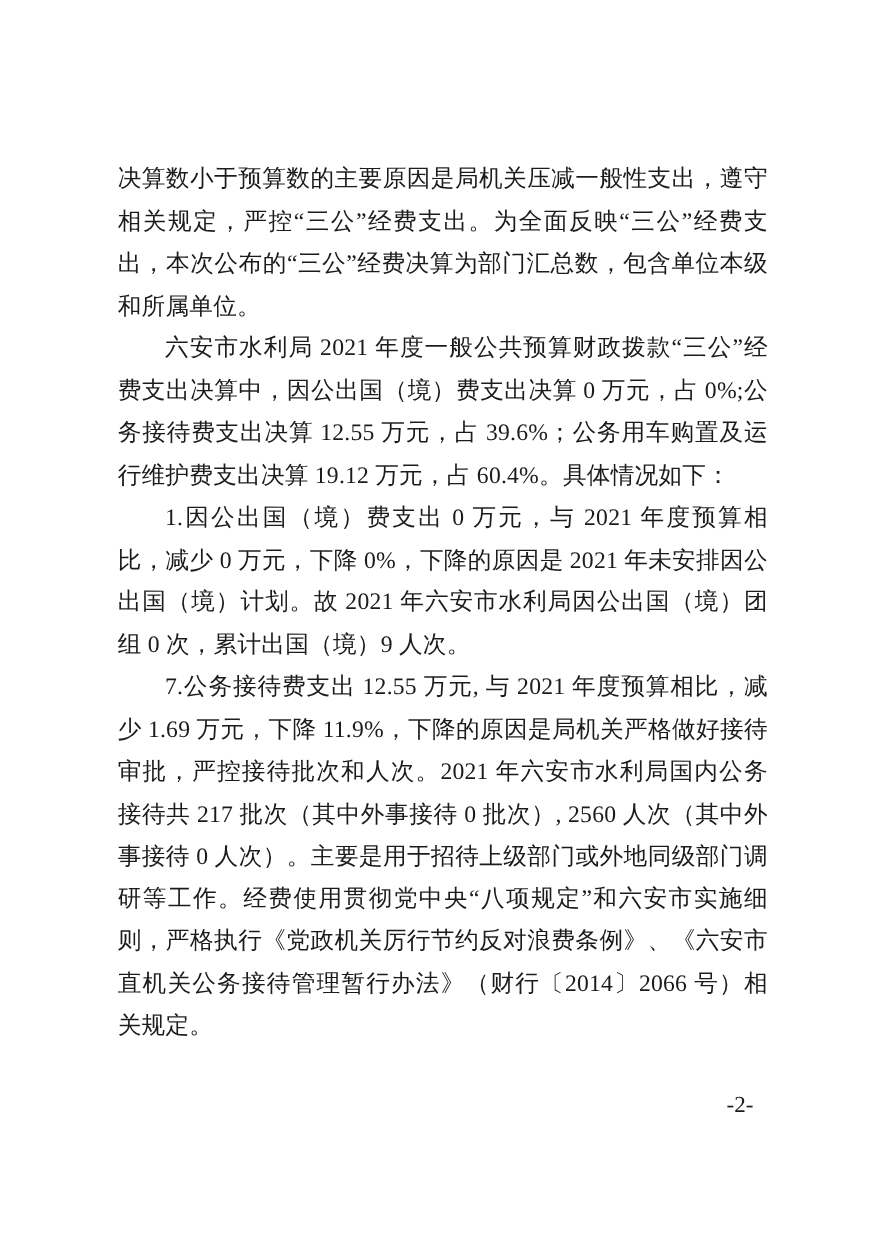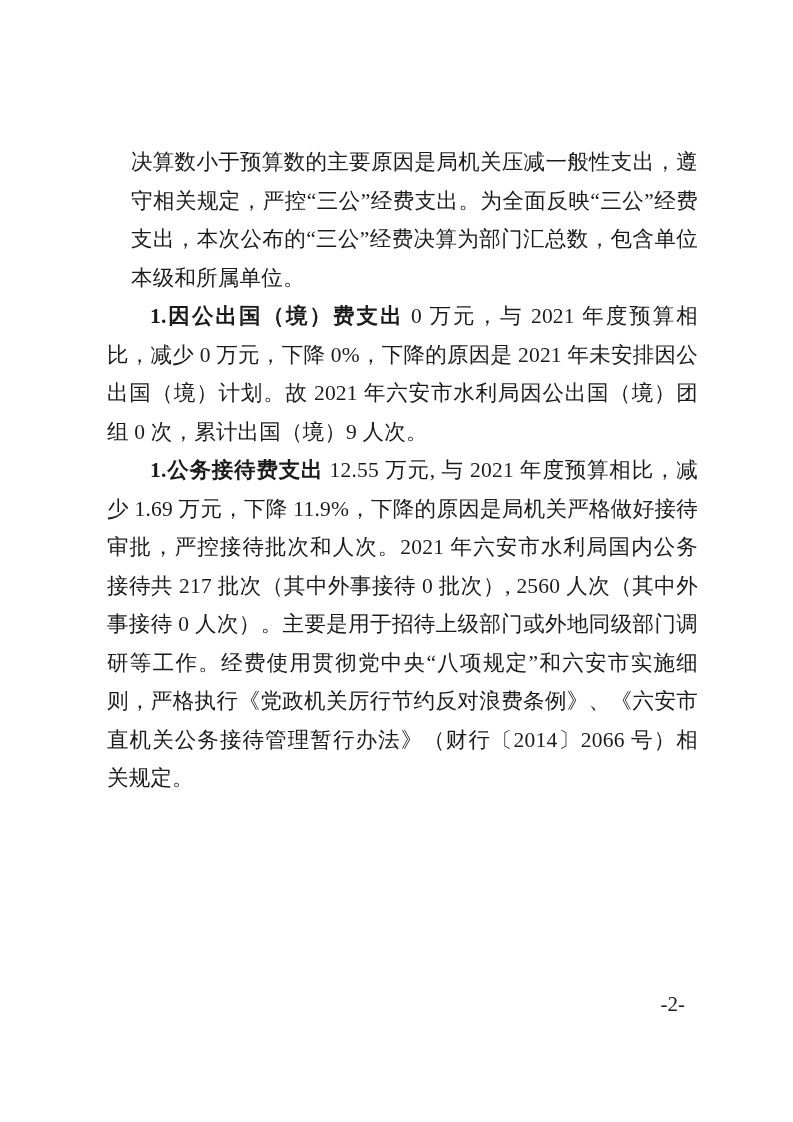--- a/index.html
+++ b/index.html
@@ -41,7 +41,6 @@
   }
   .para.no-indent {
     text-indent: 0;
-    margin-left: 24px;
   }
   .para.heading {
     font-weight: bold;

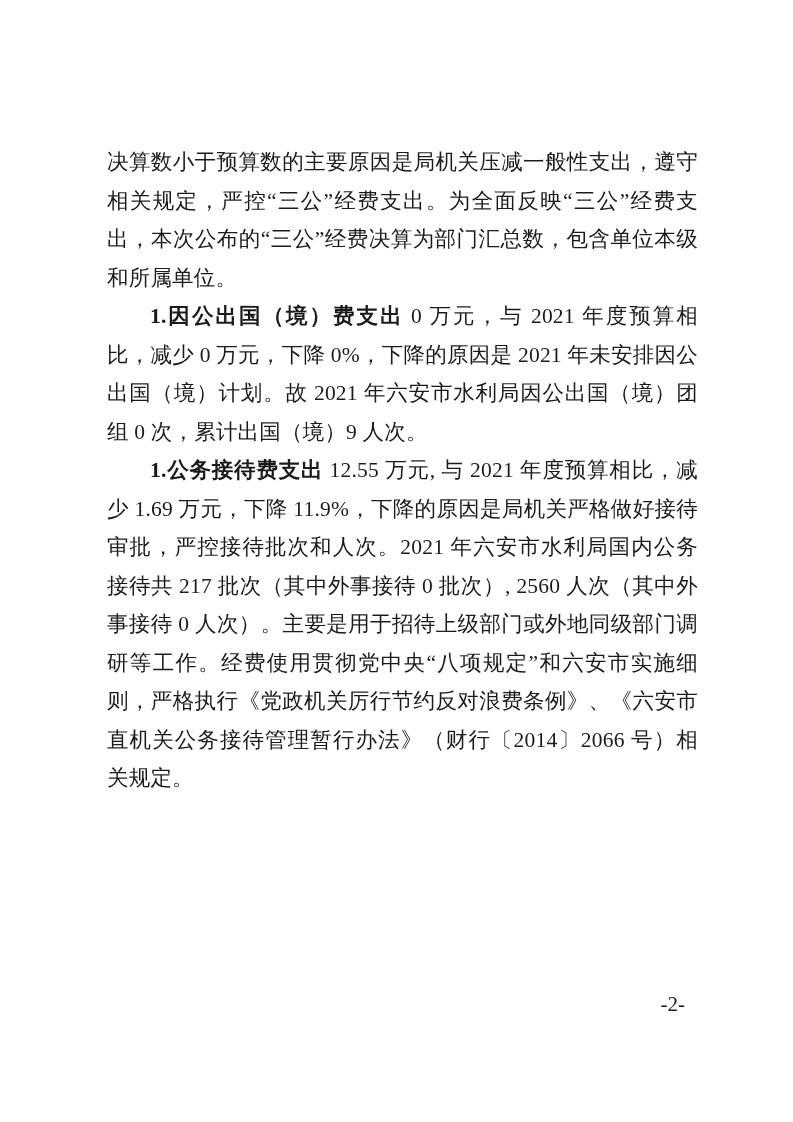--- a/index.html
+++ b/index.html
@@ -69,6 +69,7 @@
     <p class="para no-indent">决算数小于预算数的主要原因是局机关压减一般性支出，遵守相关规定，严控“三公”经费支出。为全面反映“三公”经费支出，本次公布的“三公”经费决算为部门汇总数，包含单位本级和所属单位。</p>
 
 
+    <p class="para">六安市水利局 2021 年度一般公共预算财政拨款“三公”经费支出决算中，因公出国（境）费支出决算 0 万元，占 0%;公务接待费支出决算 12.55 万元，占 39.6%；公务用车购置及运行维护费支出决算 19.12 万元，占 60.4%。具体情况如下：</p>
 
     <p class="para"><span class="lead">1.因公出国（境）费支出</span><span> 0 万元，与 2021 年度预算相比，减少 0 万元，下降 0%，下降的原因是 2021 年未安排因公出国（境）计划。故 2021 年六安市水利局因公出国（境）团组 0 次，累计出国（境）9 人次。</span></p>
 

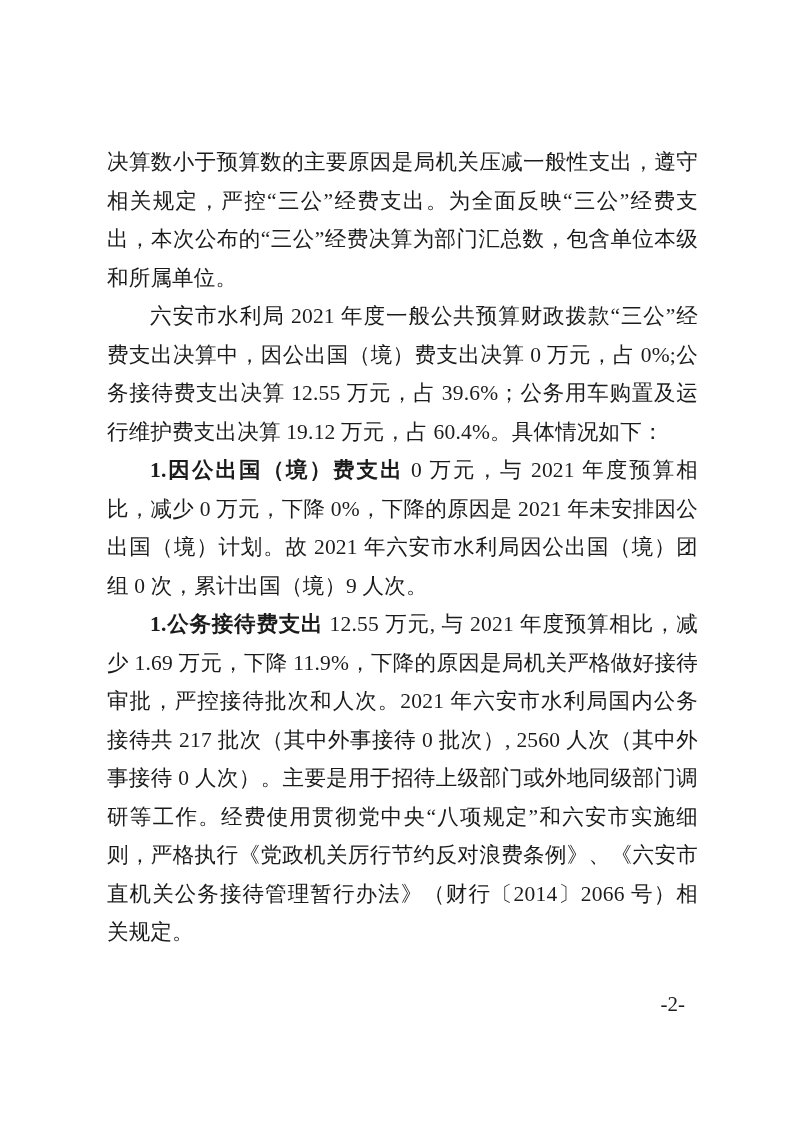--- a/index.html
+++ b/index.html
@@ -46,7 +46,7 @@
     font-weight: bold;
   }
   .lead {
-    font-weight: bold;
+    font-weight: normal;
   }
   .footer {
     position: absolute;

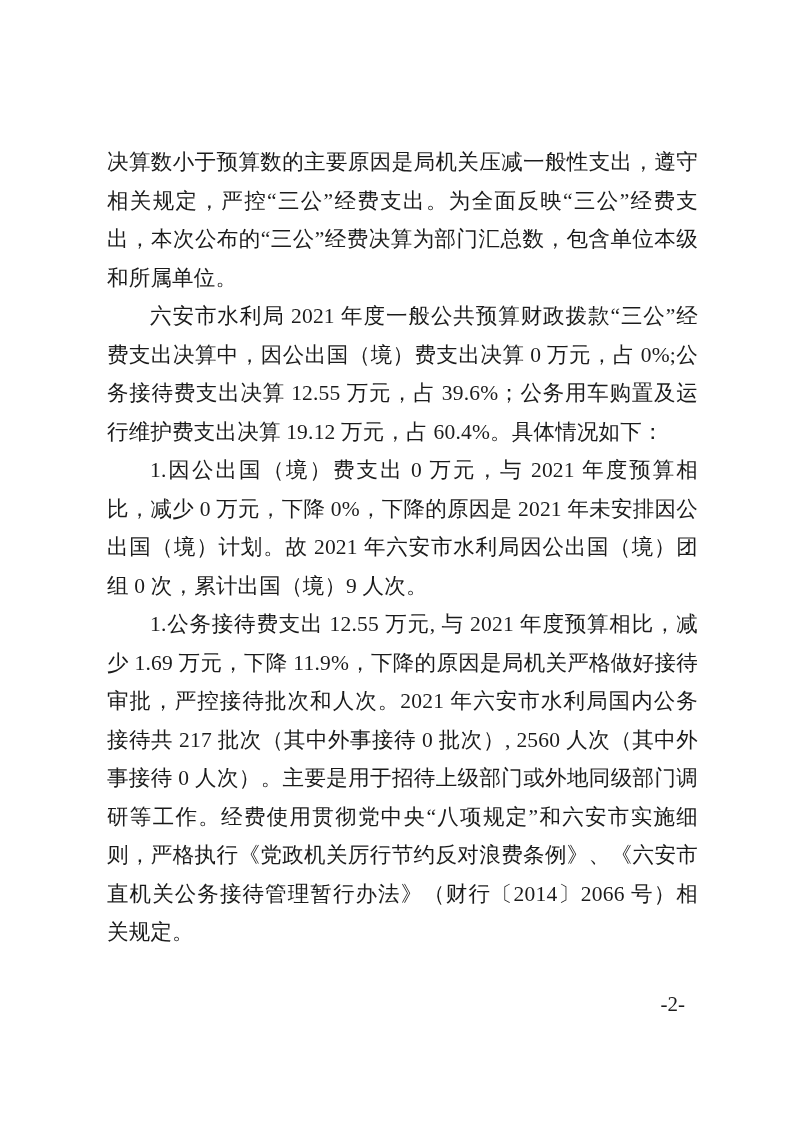--- a/index.html
+++ b/index.html
@@ -73,7 +73,7 @@
 
     <p class="para"><span class="lead">1.因公出国（境）费支出</span><span> 0 万元，与 2021 年度预算相比，减少 0 万元，下降 0%，下降的原因是 2021 年未安排因公出国（境）计划。故 2021 年六安市水利局因公出国（境）团组 0 次，累计出国（境）9 人次。</span></p>
 
-    <p class="para"><span class="lead">1.公务接待费支出</span><span> 12.55 万元, 与 2021 年度预算相比，减少 1.69 万元，下降 11.9%，下降的原因是局机关严格做好接待审批，严控接待批次和人次。2021 年六安市水利局国内公务接待共 217 批次（其中外事接待 0 批次）, 2560 人次（其中外事接待 0 人次）。主要是用于招待上级部门或外地同级部门调研等工作。经费使用贯彻党中央“八项规定”和六安市实施细则，严格执行《党政机关厉行节约反对浪费条例》、《六安市直机关公务接待管理暂行办法》（财行〔2014〕2066 号）相关规定。</span></p>
+    <p class="para"><span class="lead">7.公务接待费支出</span><span> 12.55 万元, 与 2021 年度预算相比，减少 1.69 万元，下降 11.9%，下降的原因是局机关严格做好接待审批，严控接待批次和人次。2021 年六安市水利局国内公务接待共 217 批次（其中外事接待 0 批次）, 2560 人次（其中外事接待 0 人次）。主要是用于招待上级部门或外地同级部门调研等工作。经费使用贯彻党中央“八项规定”和六安市实施细则，严格执行《党政机关厉行节约反对浪费条例》、《六安市直机关公务接待管理暂行办法》（财行〔2014〕2066 号）相关规定。</span></p>
 
   </div>
 

